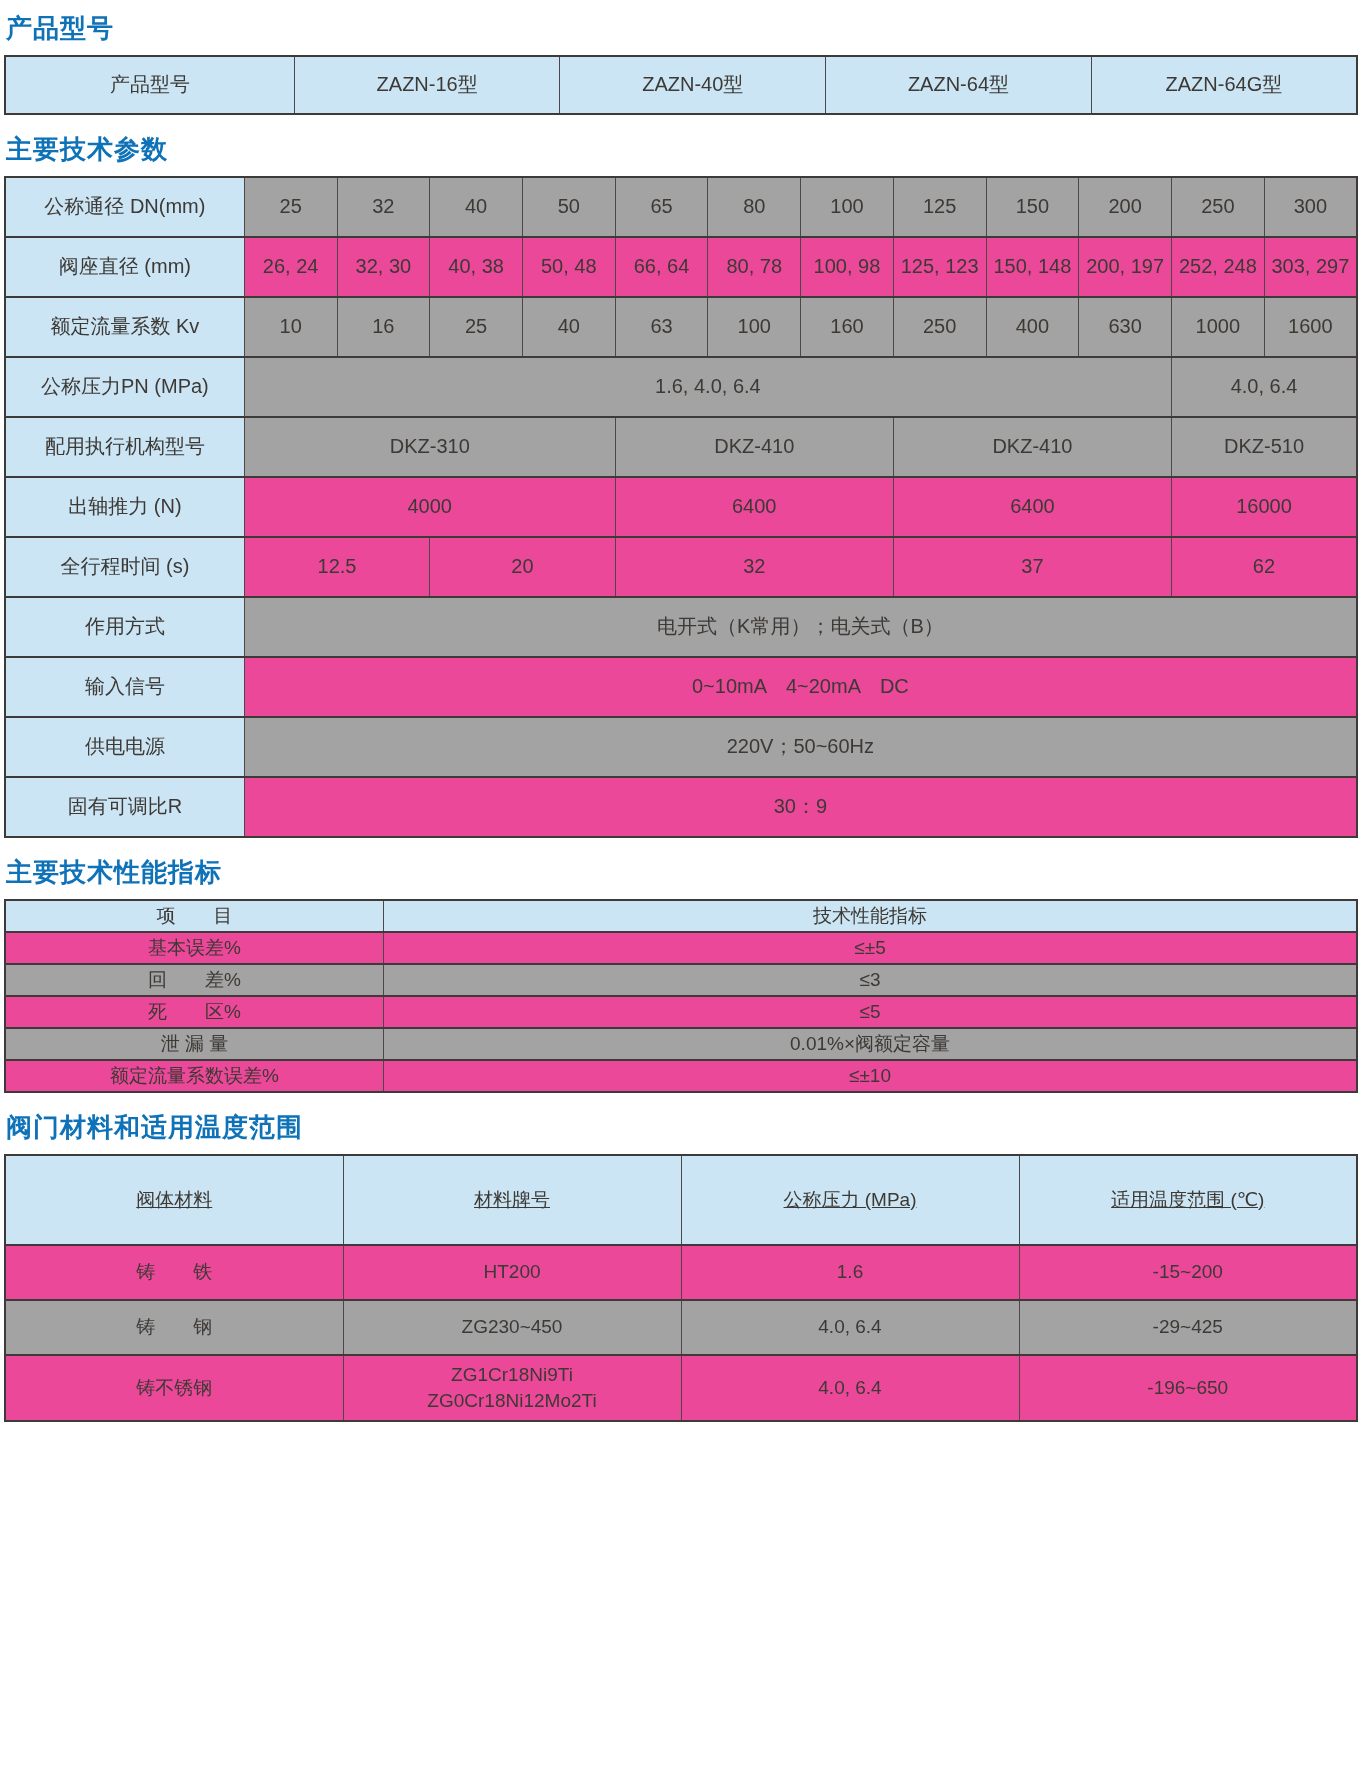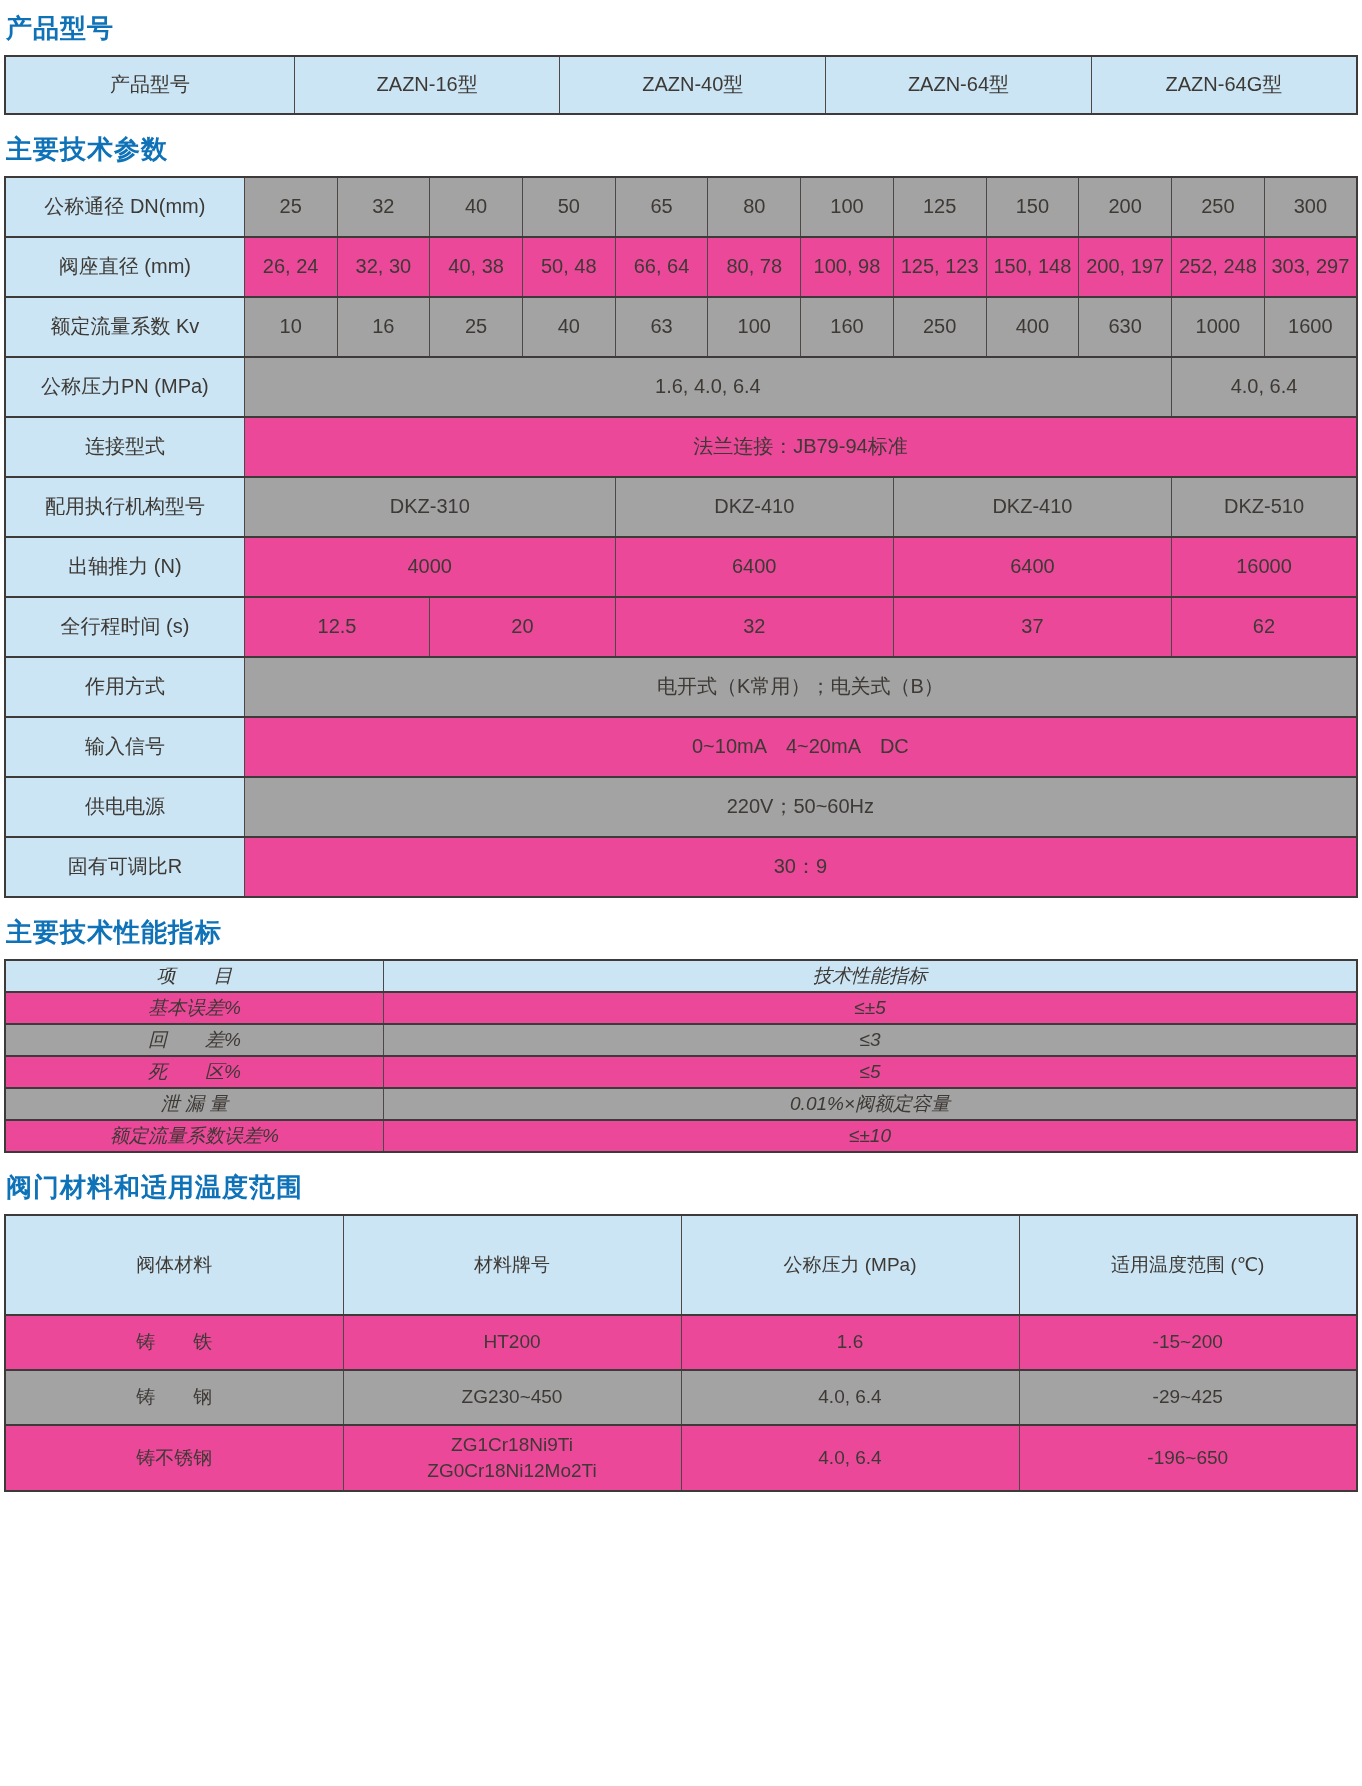--- a/index.html
+++ b/index.html
@@ -145,10 +145,6 @@
           <td class="gray" colspan="2">4.0, 6.4</td>
         </tr>
         <tr>
-          <td class="label-cell">连接型式</td>
-          <td class="white" colspan="12">法兰连接：JB79-94标准</td>
-        </tr>
-        <tr>
           <td class="label-cell">配用执行机构型号</td>
           <td class="gray" colspan="4">DKZ-310</td>
           <td class="gray" colspan="3">DKZ-410</td>

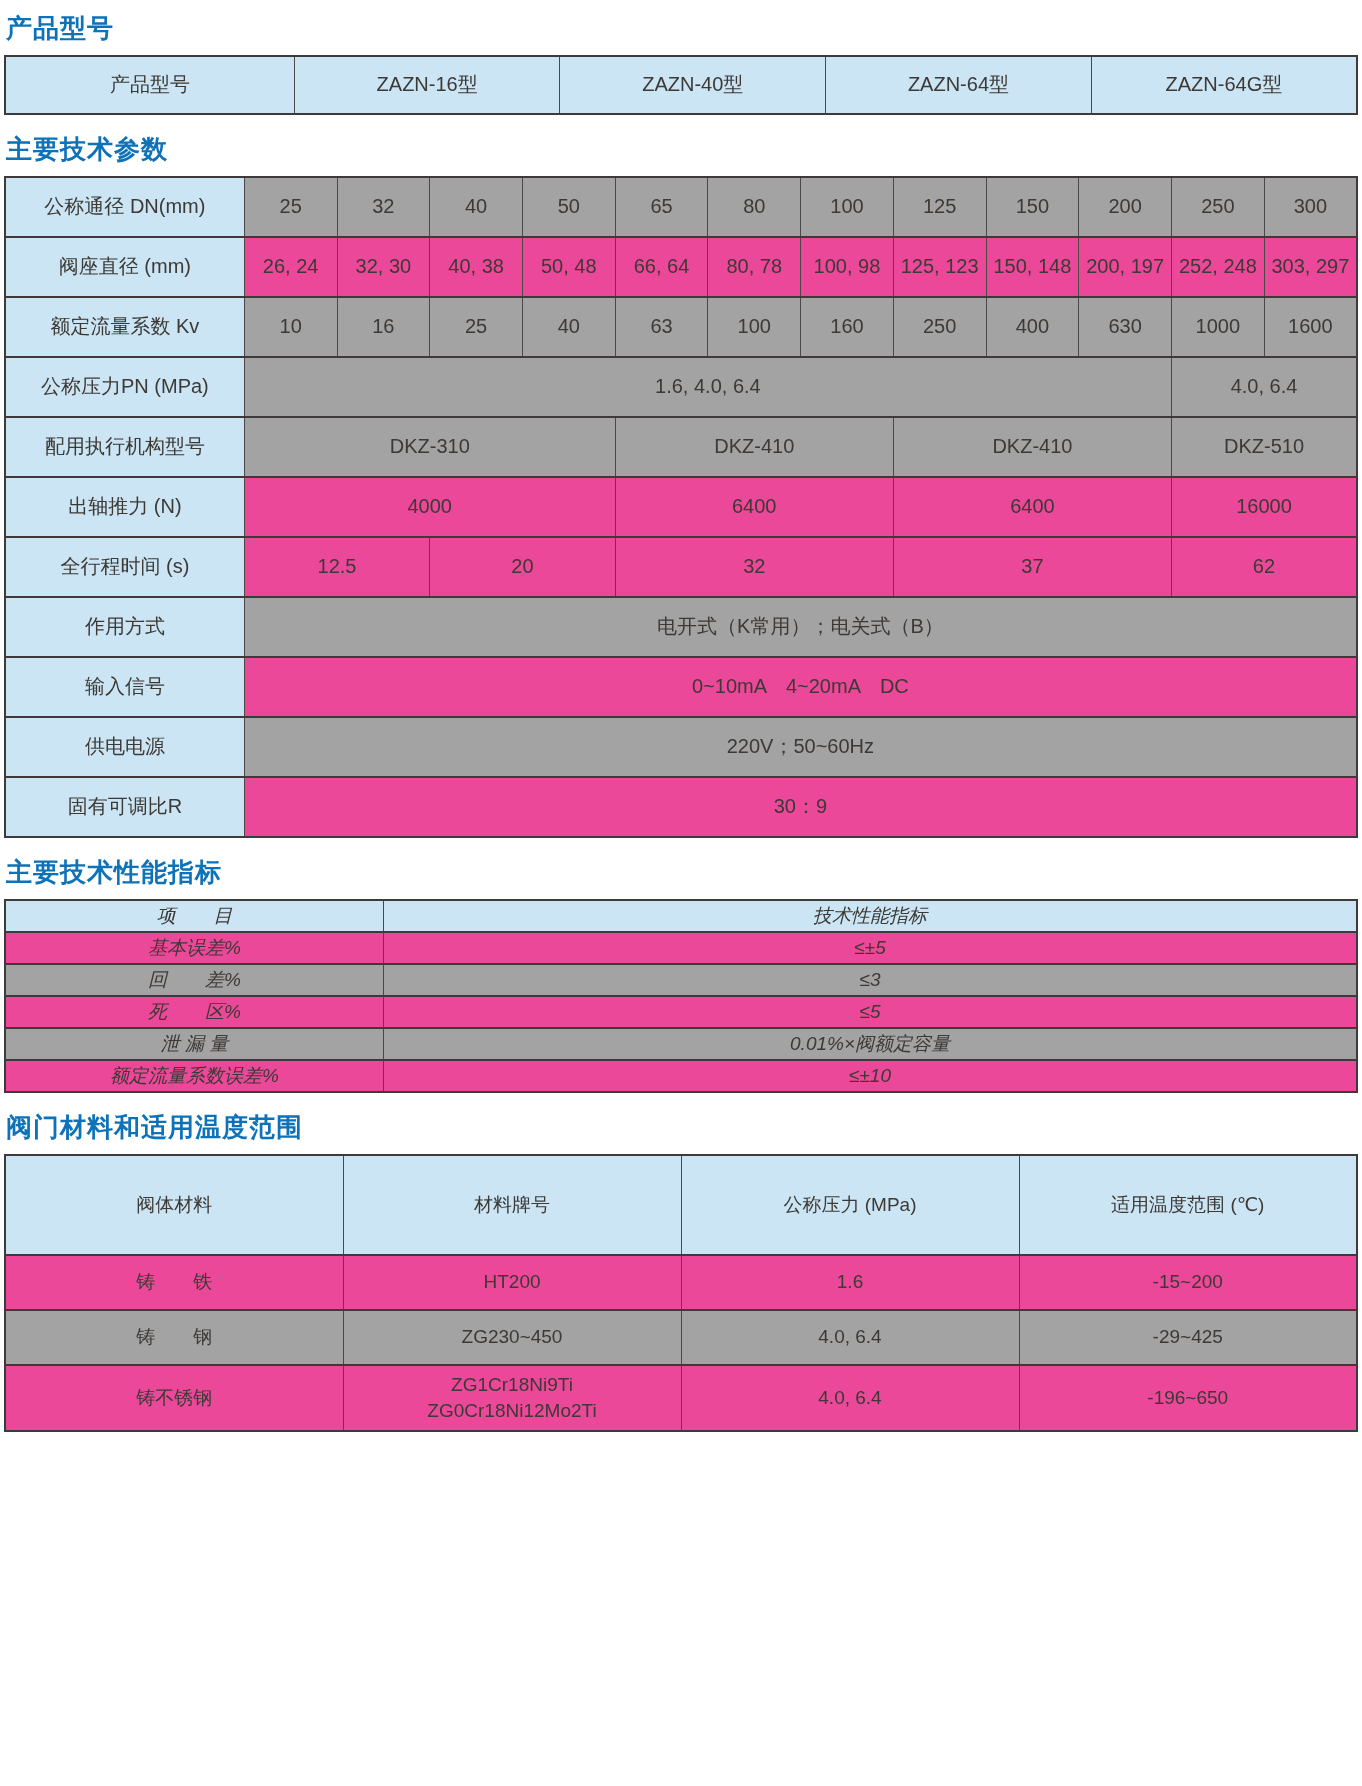--- a/index.html
+++ b/index.html
@@ -46,7 +46,7 @@
 
   .product-table td   { height: 58px; }
   .params-table  td   { height: 60px; }
-  .perf-table    td   { height: 28px; font-size: 19px; font-style: italic; }
+  .perf-table    td   { height: 28px; font-size: 19px; }
   .materials-table td { height: 55px; font-size: 19px; line-height: 1.35; }
   .materials-table td.mat-header { height: 100px; }
   .materials-table tr.tall td    { height: 66px; }

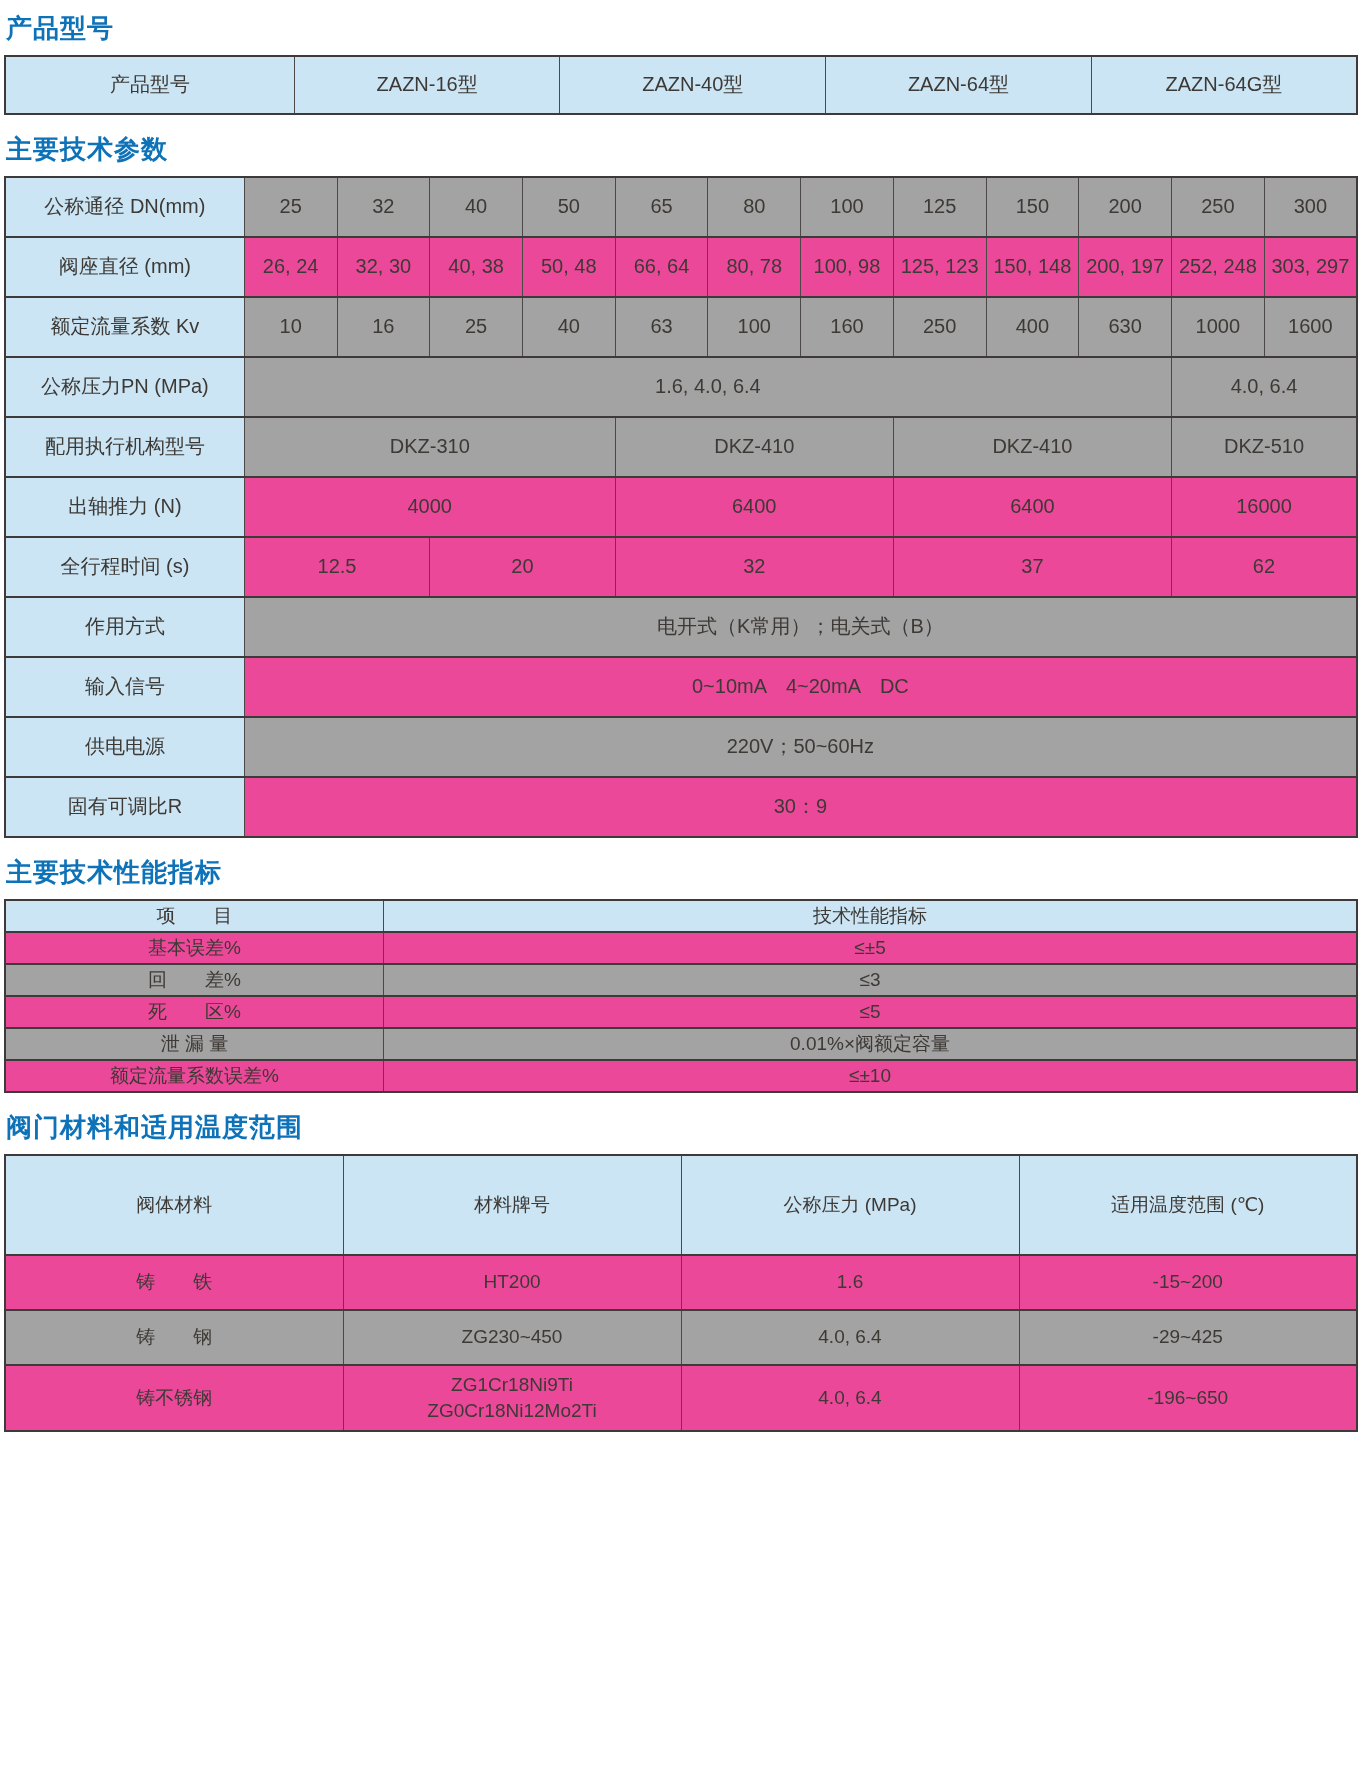--- a/index.html
+++ b/index.html
@@ -48,7 +48,7 @@
   .params-table  td   { height: 60px; }
   .perf-table    td   { height: 28px; font-size: 19px; }
   .materials-table td { height: 55px; font-size: 19px; line-height: 1.35; }
-  .materials-table td.mat-header { height: 100px; }
+  .materials-table td.mat-header { height: 90px; text-decoration: underline; }
   .materials-table tr.tall td    { height: 66px; }
 </style>
 </head>

